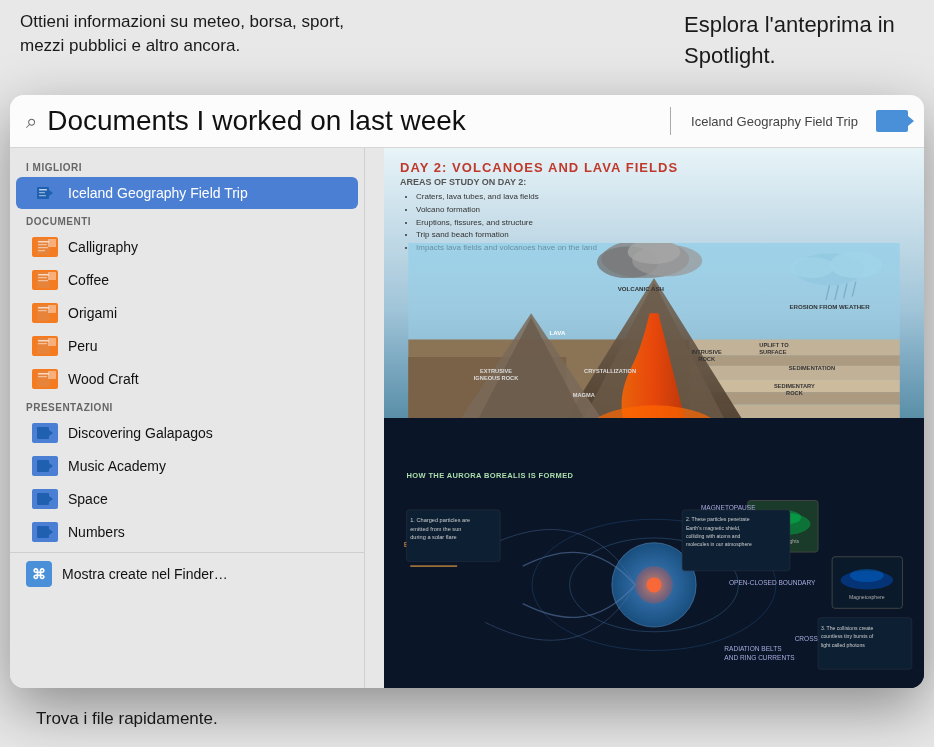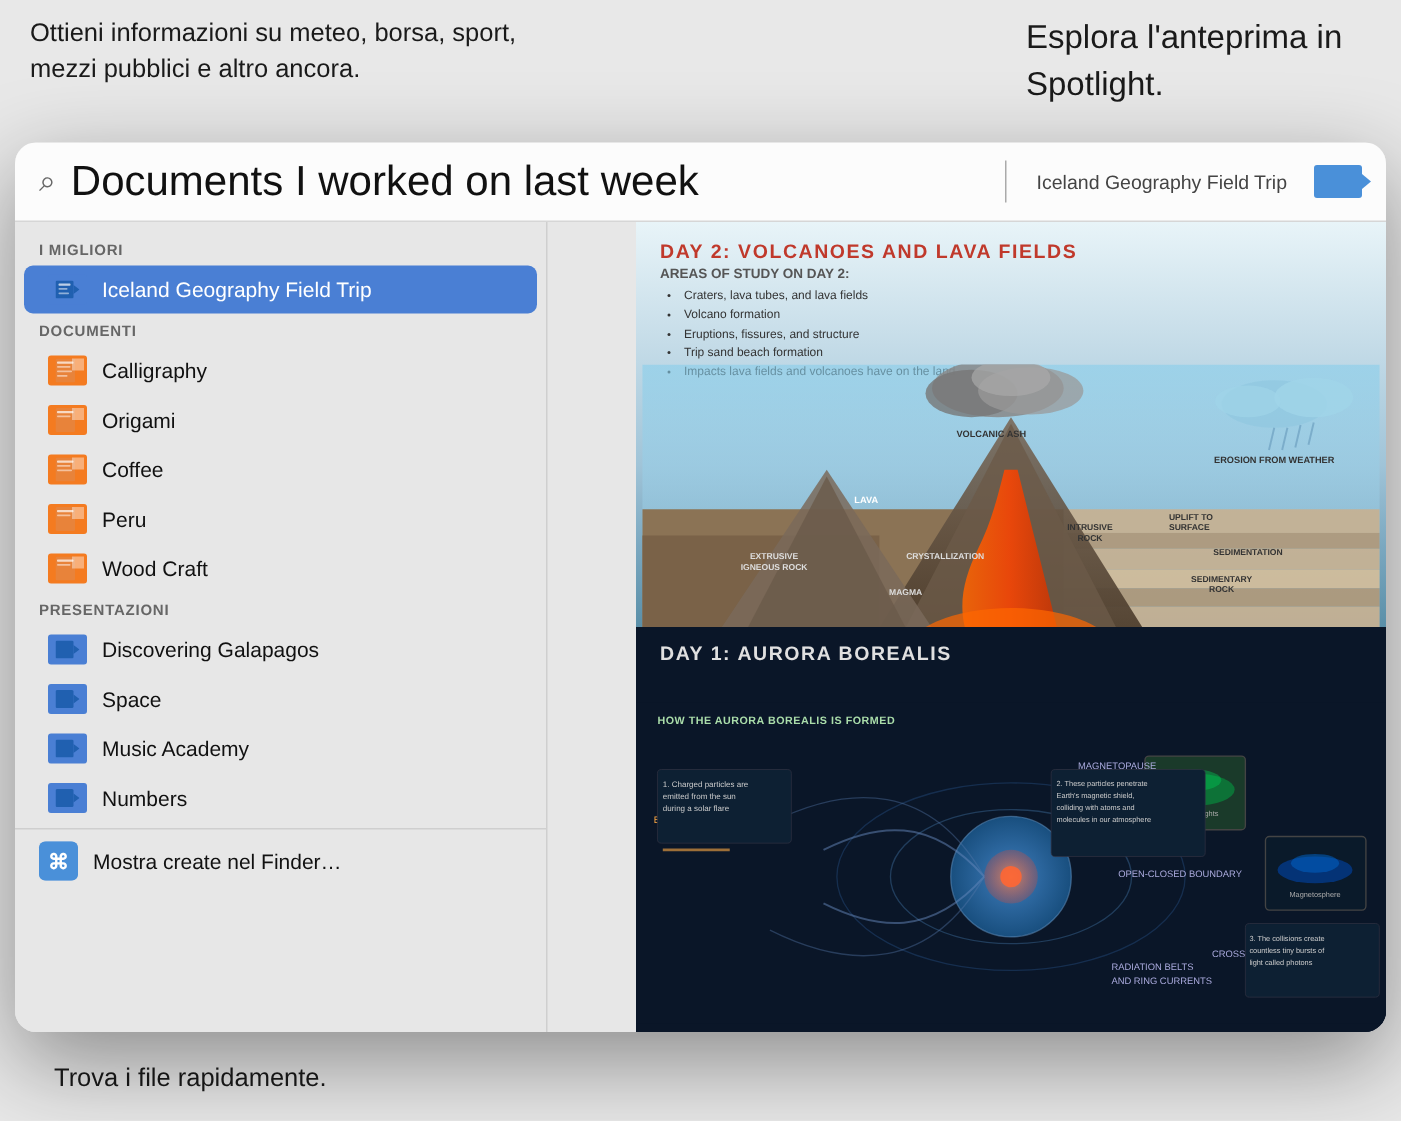--- a/index.html
+++ b/index.html
@@ -222,7 +222,6 @@
       background: #0f172a;
       overflow: hidden;
       position: relative;
-      margin-left: 40px;
     }
 
     

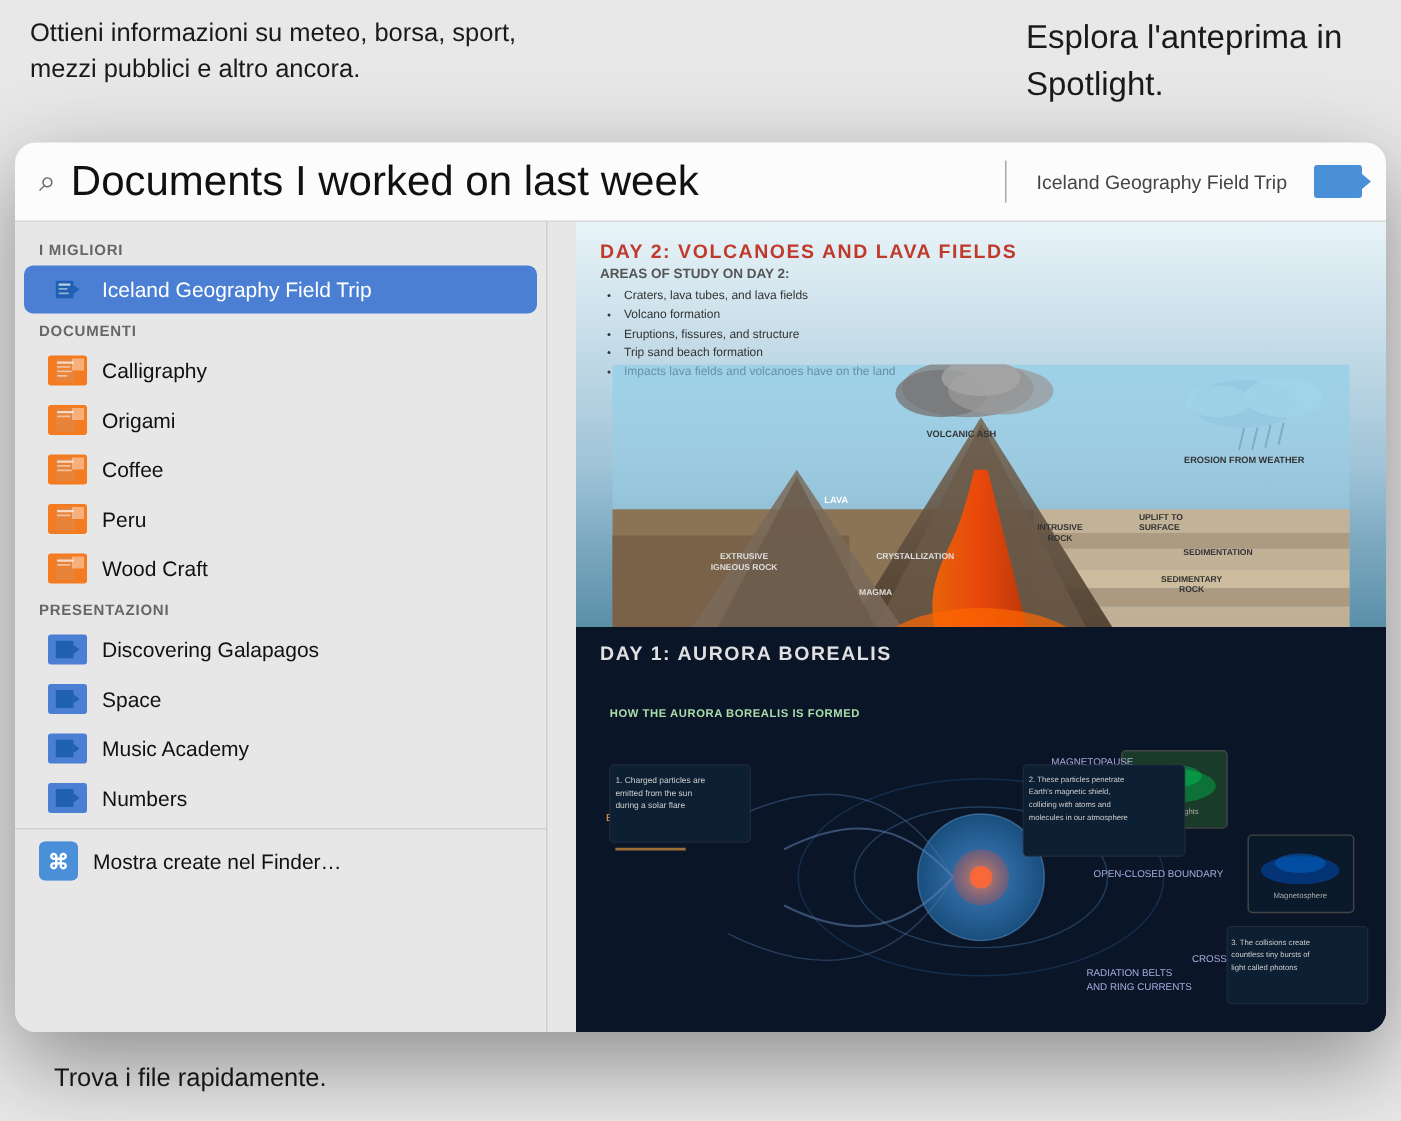--- a/index.html
+++ b/index.html
@@ -361,9 +361,10 @@
             <rect x="0" y="0" width="13" height="16" rx="1" fill="#e8833a"></rect>
             <rect x="1" y="2" width="11" height="1.5" fill="rgba(255,255,255,0.7)" rx="0.5"></rect>
             <rect x="1" y="5" width="9" height="1.2" fill="rgba(255,255,255,0.5)" rx="0.5"></rect>
-          </svg>
-        </div>
-        <span class="item-label">Origami</span>
+            <rect x="1" y="8" width="10" height="1.2" fill="rgba(255,255,255,0.5)" rx="0.5"></rect>
+          </svg>
+        </div>
+        <span class="item-label">Coffee</span>
       </div>
 
       <div class="sidebar-item">
@@ -372,10 +373,9 @@
             <rect x="0" y="0" width="13" height="16" rx="1" fill="#e8833a"></rect>
             <rect x="1" y="2" width="11" height="1.5" fill="rgba(255,255,255,0.7)" rx="0.5"></rect>
             <rect x="1" y="5" width="9" height="1.2" fill="rgba(255,255,255,0.5)" rx="0.5"></rect>
-            <rect x="1" y="8" width="10" height="1.2" fill="rgba(255,255,255,0.5)" rx="0.5"></rect>
-          </svg>
-        </div>
-        <span class="item-label">Coffee</span>
+          </svg>
+        </div>
+        <span class="item-label">Origami</span>
       </div>
 
       <div class="sidebar-item">

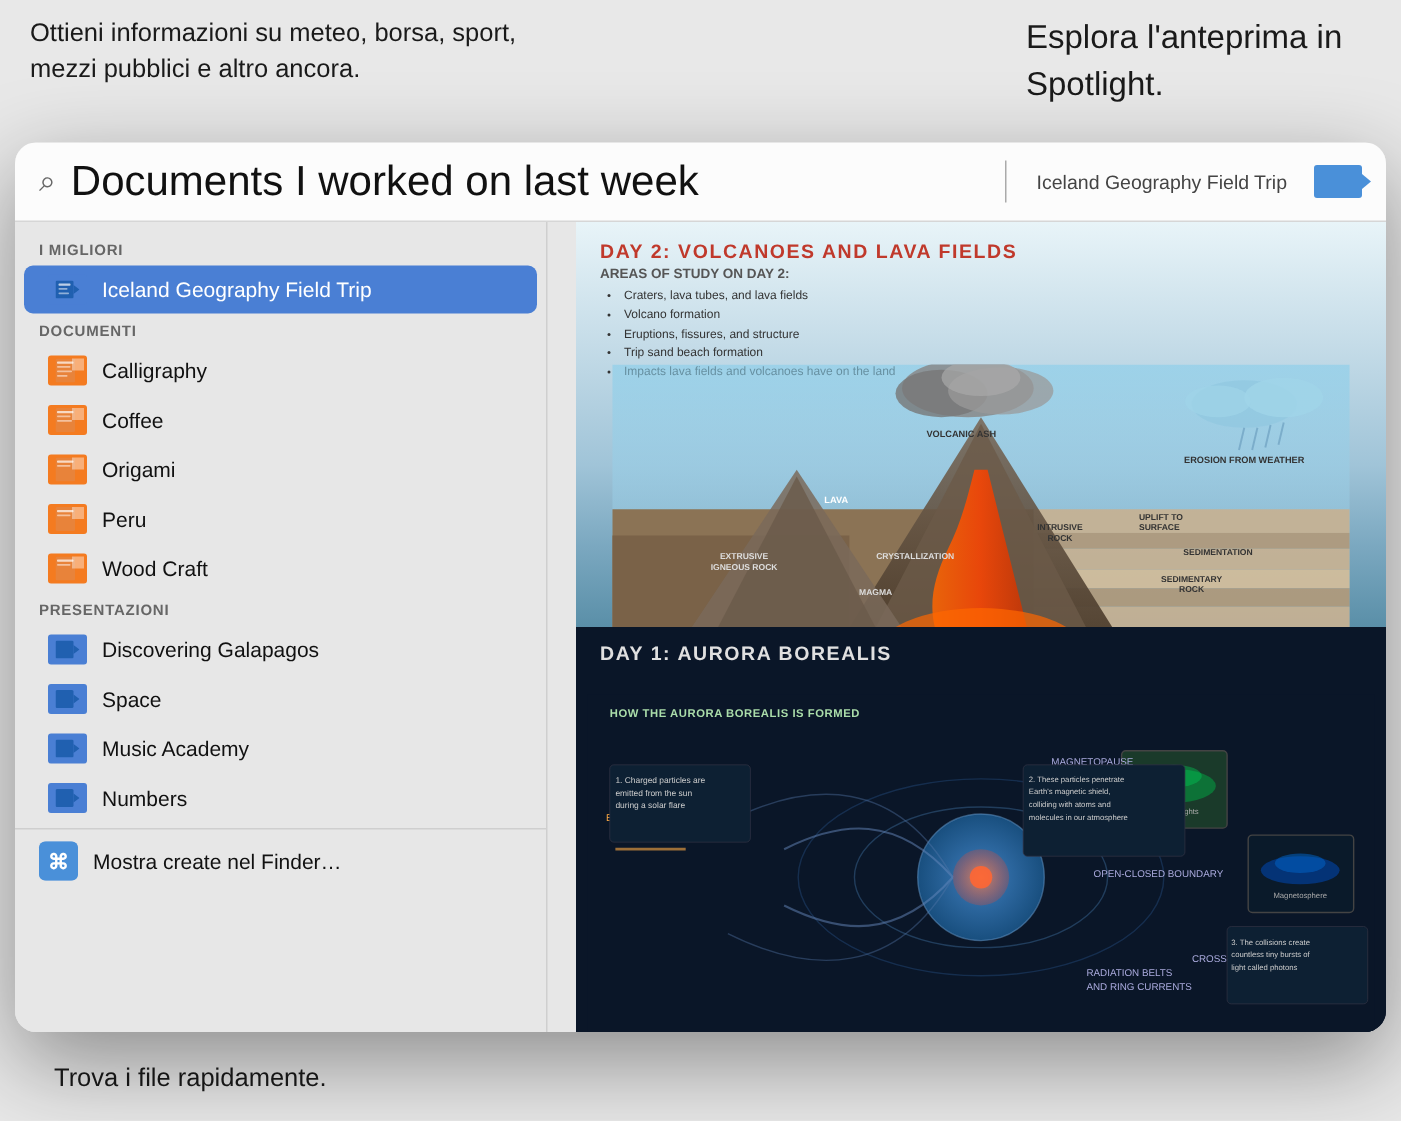--- a/index.html
+++ b/index.html
@@ -556,9 +556,6 @@
       </div>
 
       <div class="aurora-section">
-        <div class="aurora-header">
-          <div class="aurora-title">DAY 1: AURORA BOREALIS</div>
-        </div>
 
         <div class="aurora-content">
           <svg width="100%" height="100%" viewBox="0 0 560 240" preserveAspectRatio="xMidYMid meet">

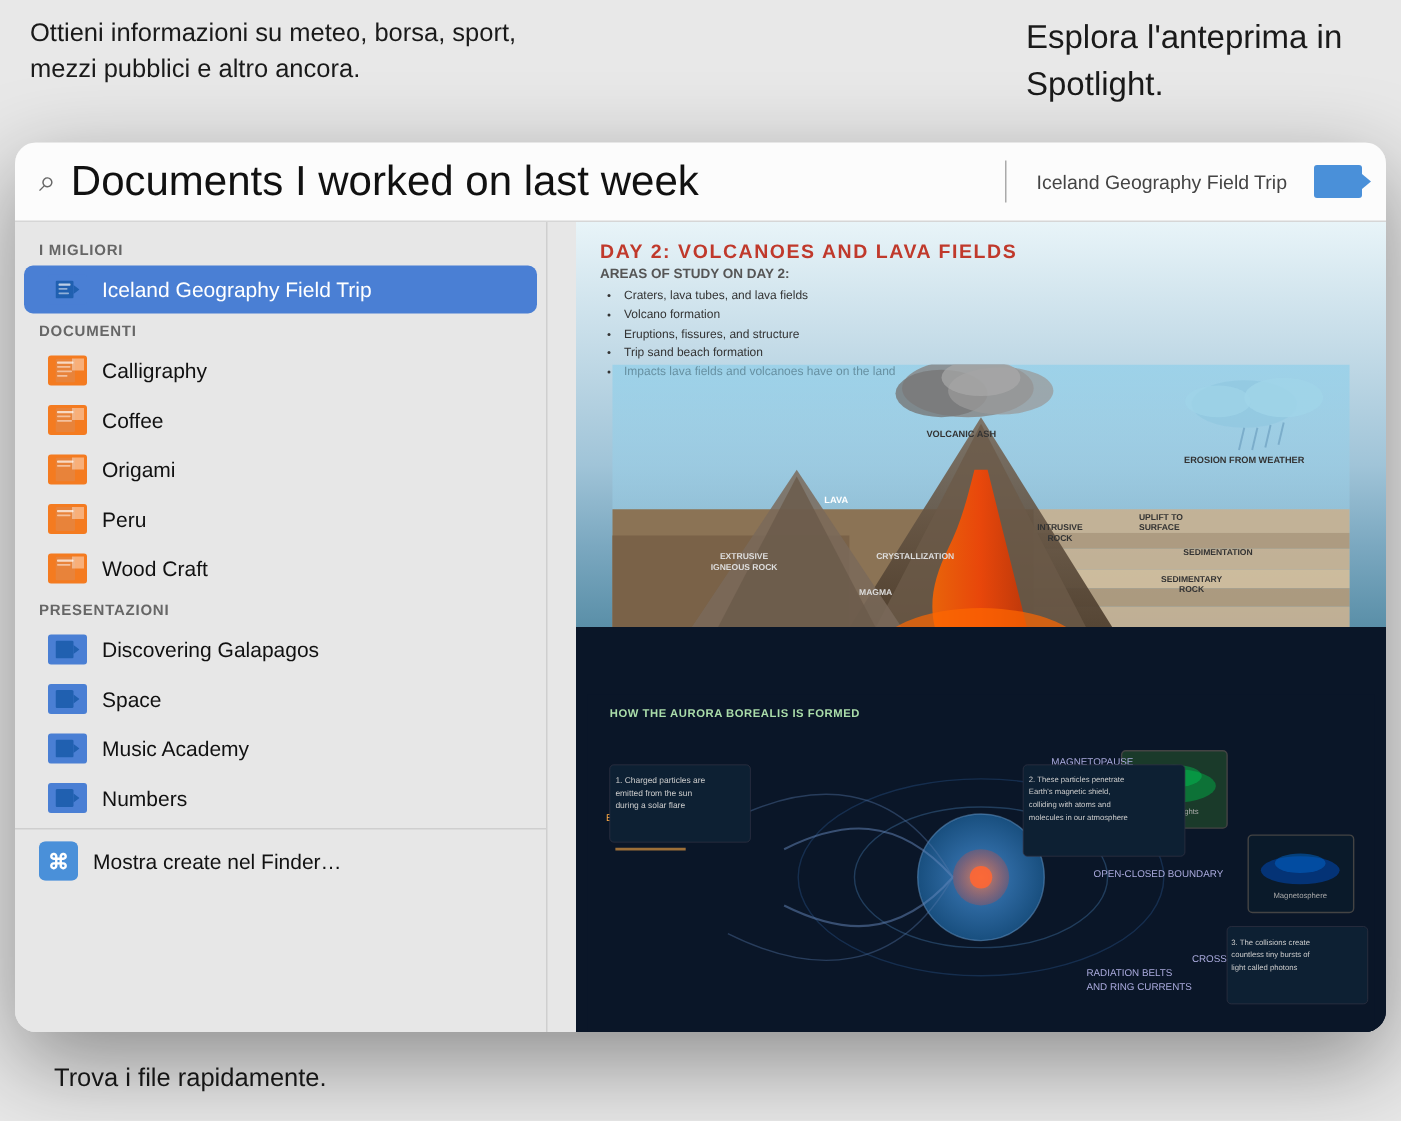--- a/index.html
+++ b/index.html
@@ -419,7 +419,7 @@
             <polygon points="12,3 16,6 12,9" fill="#2060b0"></polygon>
           </svg>
         </div>
-        <span class="item-label">Space</span>
+        <span class="item-label">Music Academy</span>
       </div>
 
       <div class="sidebar-item">
@@ -429,7 +429,7 @@
             <polygon points="12,3 16,6 12,9" fill="#2060b0"></polygon>
           </svg>
         </div>
-        <span class="item-label">Music Academy</span>
+        <span class="item-label">Space</span>
       </div>
 
       <div class="sidebar-item">

